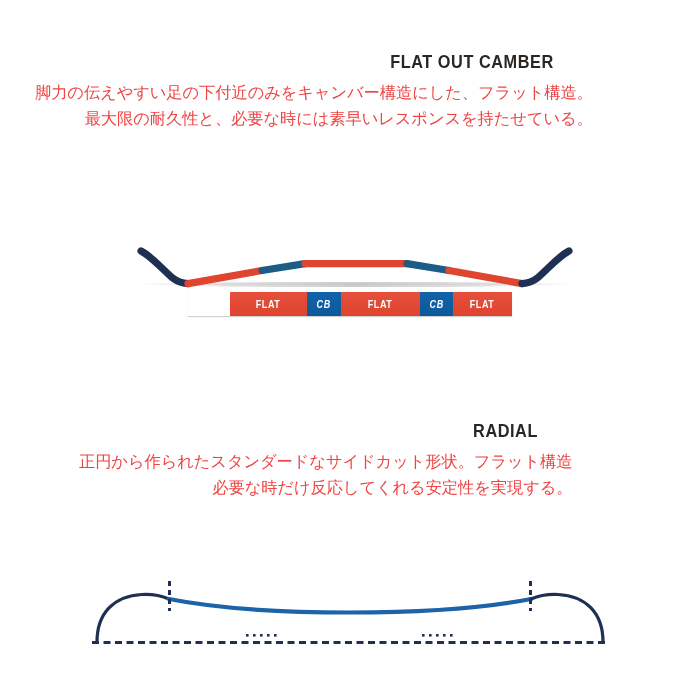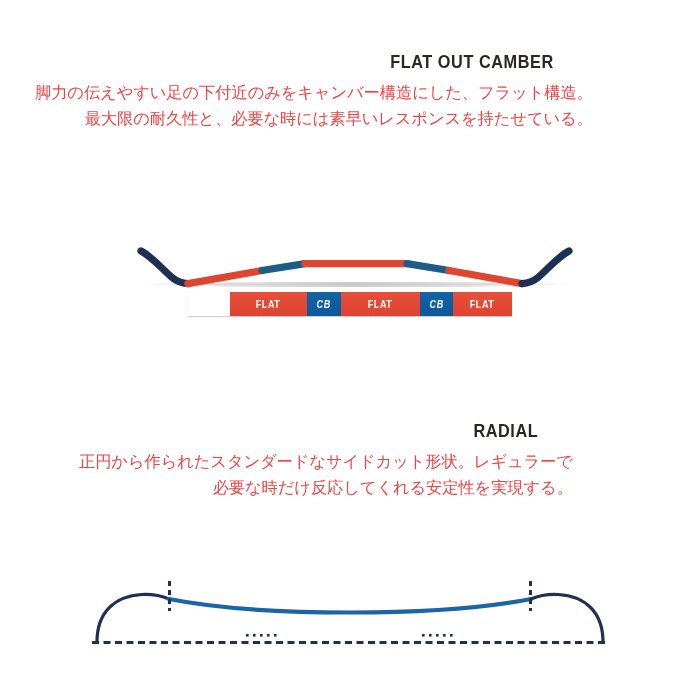--- a/index.html
+++ b/index.html
@@ -158,7 +158,7 @@
 
   <div id="radial-block">
     <div class="section-heading">RADIAL</div>
-    <div class="body-line">正円から作られたスタンダードなサイドカット形状。レギュラーで</div>
+    <div class="body-line">正円から作られたスタンダードなサイドカット形状。フラット構造</div>
     <div class="body-line">必要な時だけ反応してくれる安定性を実現する。</div>
   </div>
 

